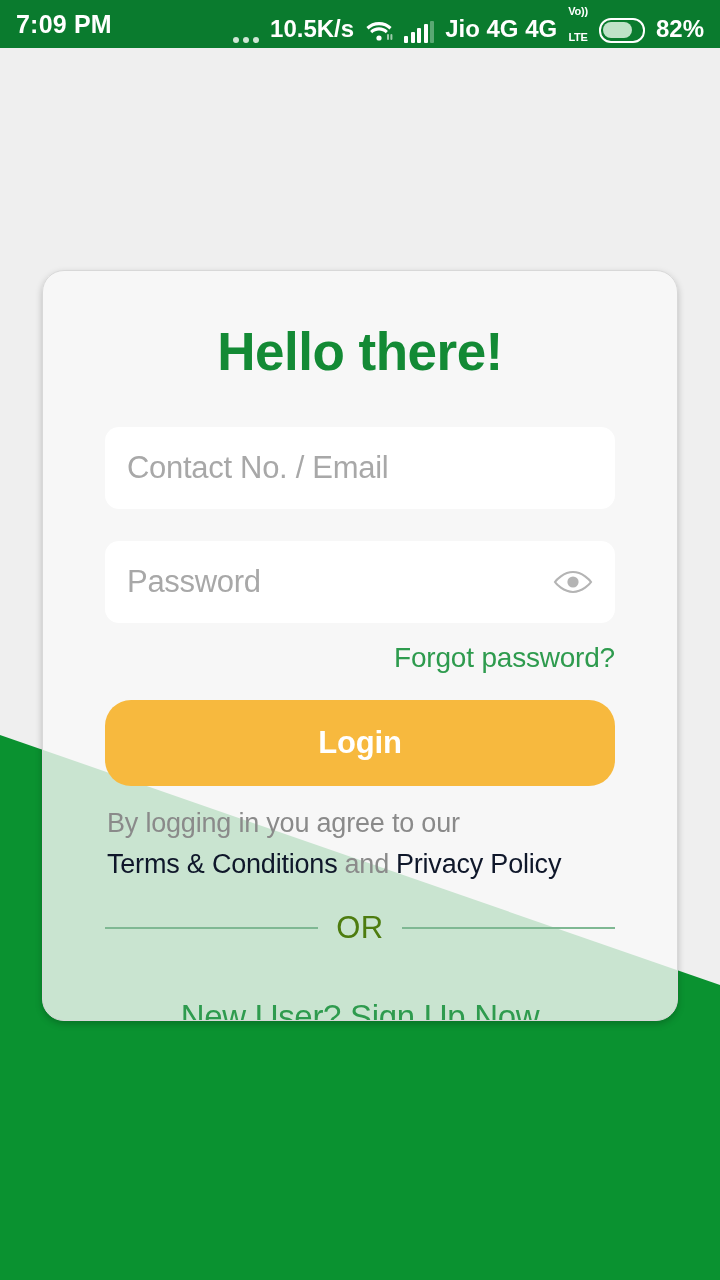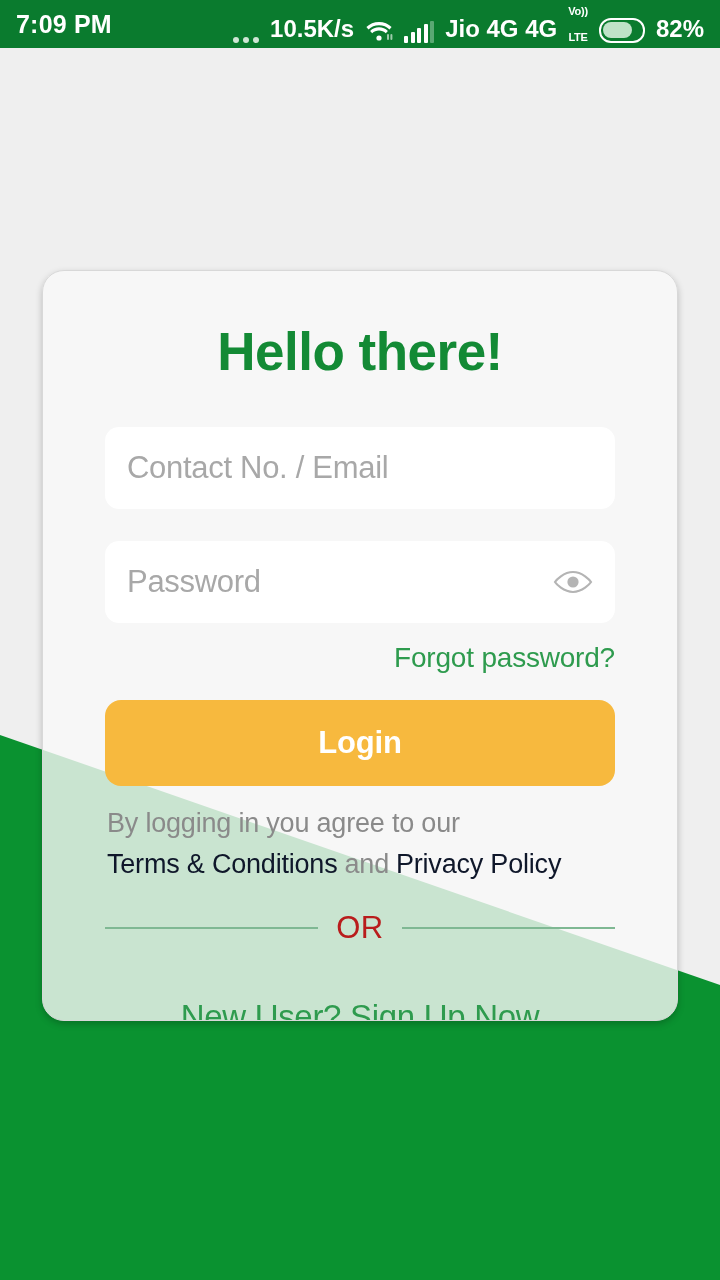--- a/index.html
+++ b/index.html
@@ -101,7 +101,7 @@
 
   #login-button {
     display:block; width:100%; height:86px; margin-top:26px;
-    background:#f7b93e; border:0; border-radius:16px;
+    background:#f7b93e; border:0; border-radius:26px;
     color:#ffffff; font-weight:bold; font-size:31px;
     font-family:"Liberation Sans", sans-serif;
     letter-spacing:-.2px; cursor:pointer;

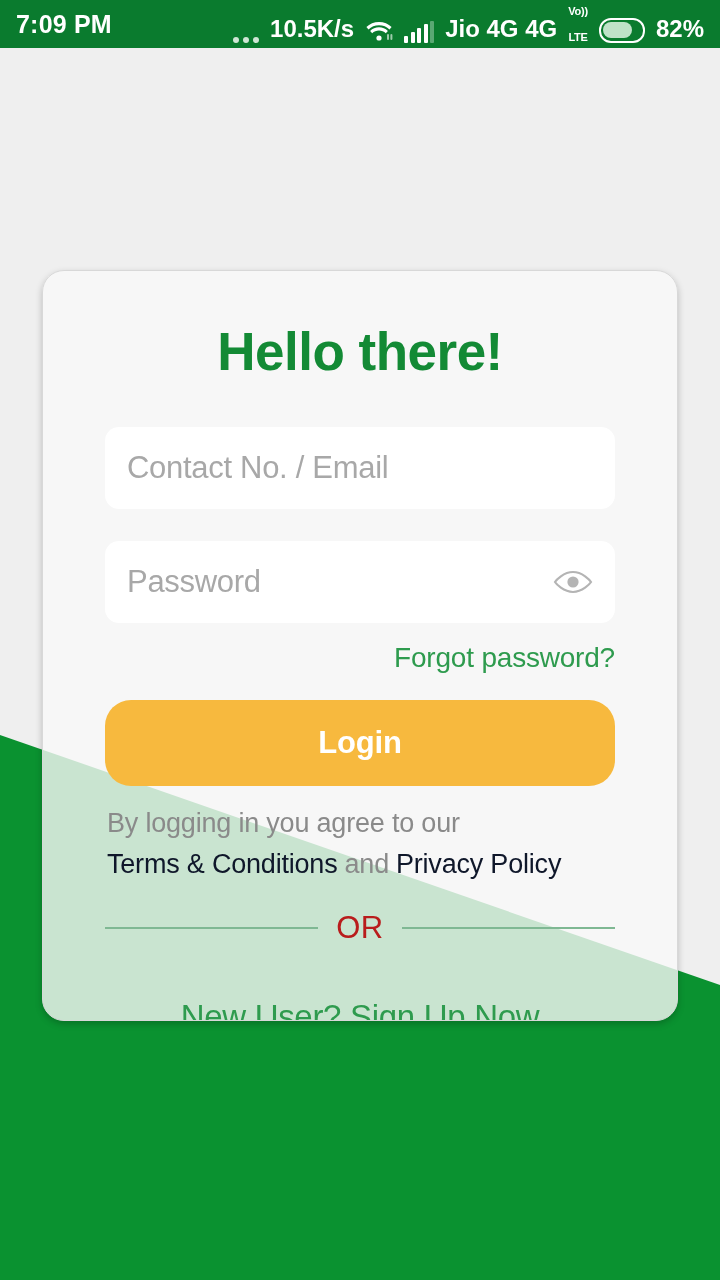--- a/index.html
+++ b/index.html
@@ -123,7 +123,7 @@
     display:flex; align-items:center; margin-top:30px; gap:18px;
   }
   #or-divider .rule { flex:1; height:2px; background:#7fb893; }
-  #or-label { color:#b91c1c; font-size:31px; letter-spacing:.5px; }
+  #or-label { color:#4d7c0f; font-size:31px; letter-spacing:.5px; }
 
   #signup-link {
     display:block; text-align:center; margin-top:52px;

